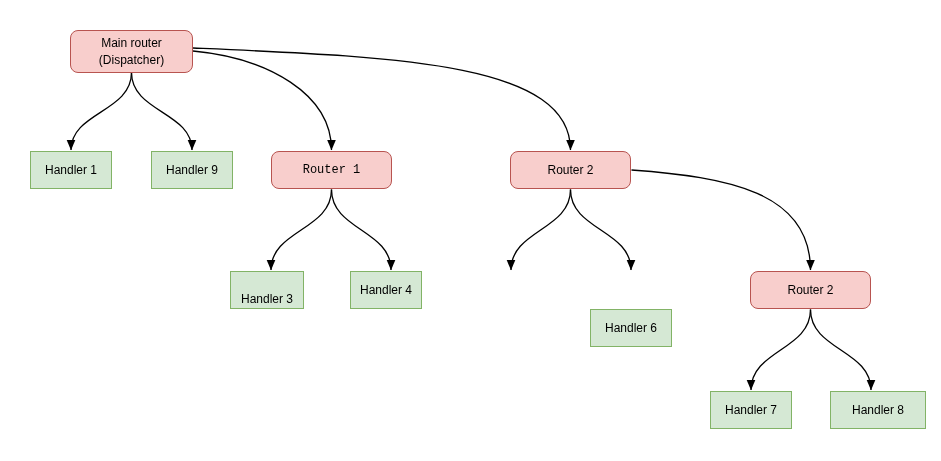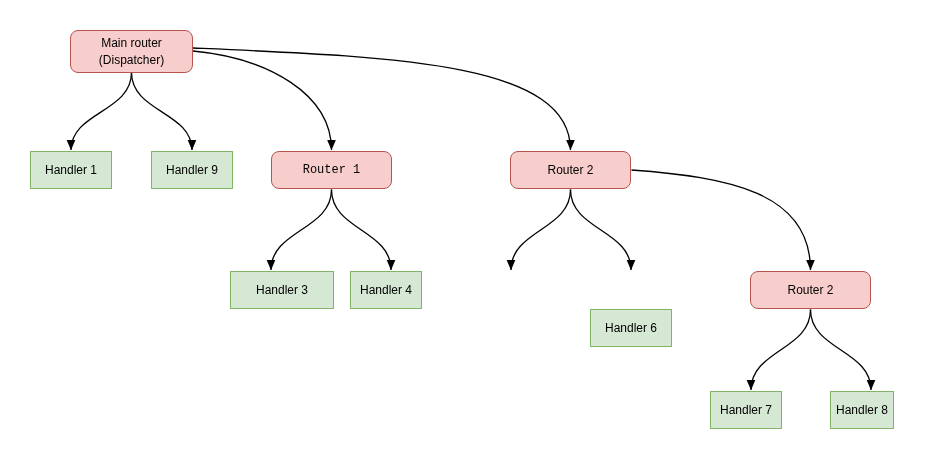--- a/index.html
+++ b/index.html
@@ -93,7 +93,7 @@
     <span>Router 2</span>
   </div>
 
-  <div class="node handler" style="left:230px; top:271px; width:104px; height:38px;">
+  <div class="node handler" style="left:230px; top:271px; width:74px; height:38px;align-items:flex-end;">
     <span>Handler 3</span>
   </div>
 

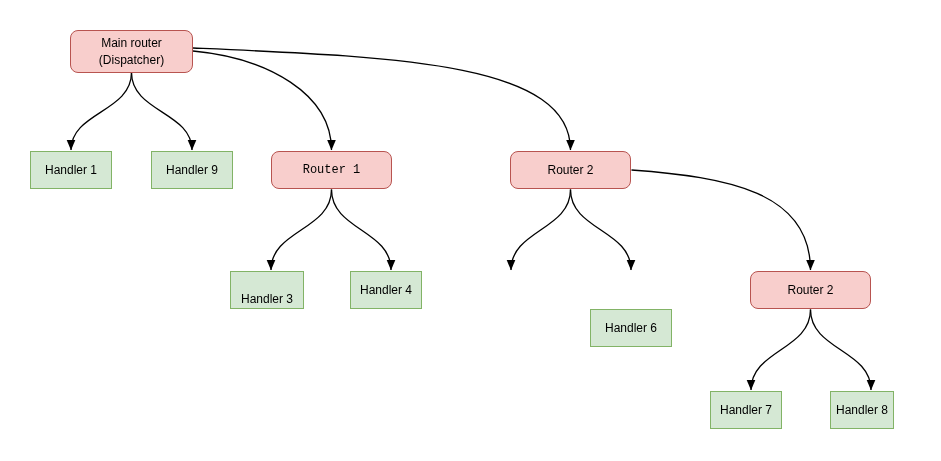--- a/index.html
+++ b/index.html
@@ -110,7 +110,7 @@
     <span>Router 2</span>
   </div>
 
-  <div class="node handler" style="left:710px; top:391px; width:72px; height:38px;">
+  <div class="node handler" style="left:710px; top:391px; width:82px; height:38px;">
     <span>Handler 7</span>
   </div>
 

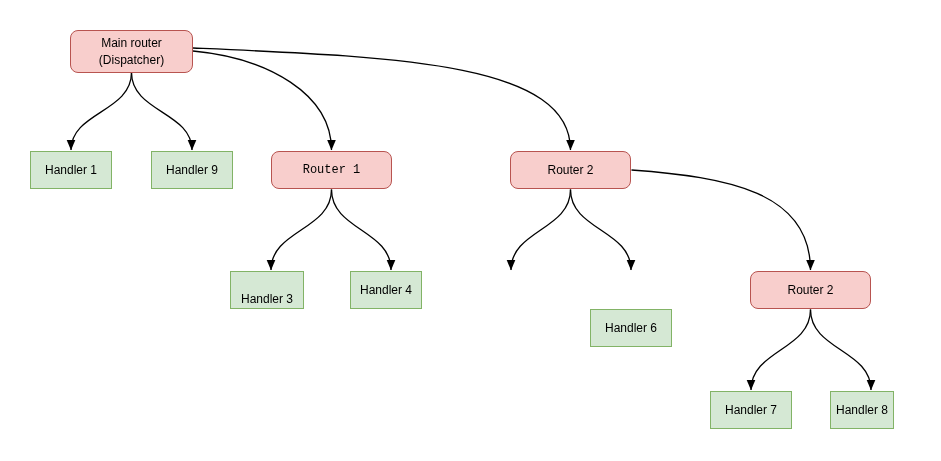--- a/index.html
+++ b/index.html
@@ -114,7 +114,7 @@
     <span>Handler 7</span>
   </div>
 
-  <div class="node handler" style="left:830px; top:391px; width:64px; height:38px;justify-content:center;">
+  <div class="node handler" style="left:830px; top:391px; width:96px; height:38px;justify-content:center;">
     <span>Handler 8</span>
   </div>
 

